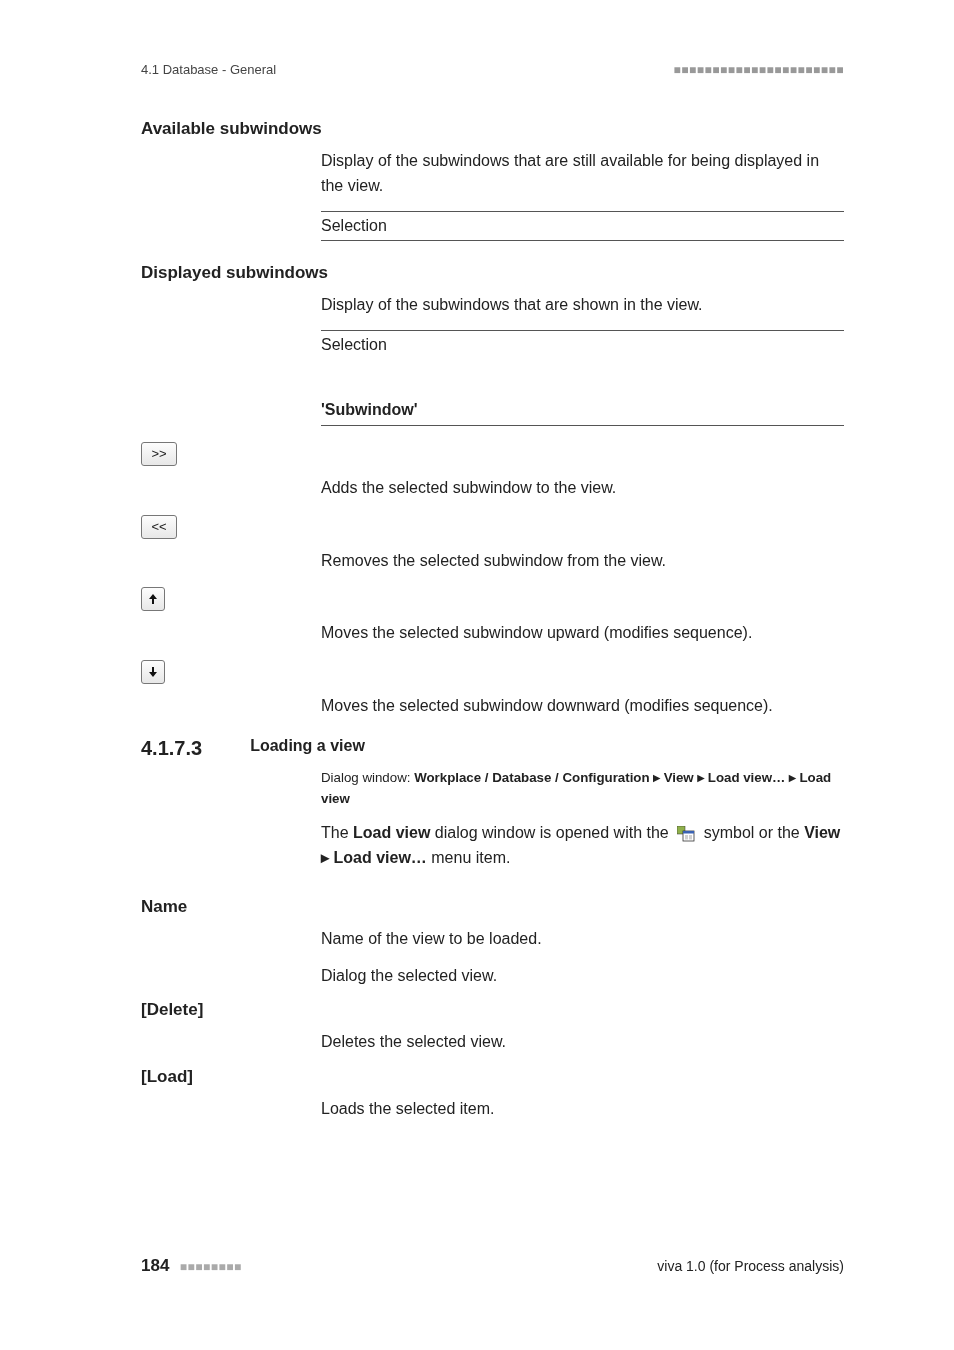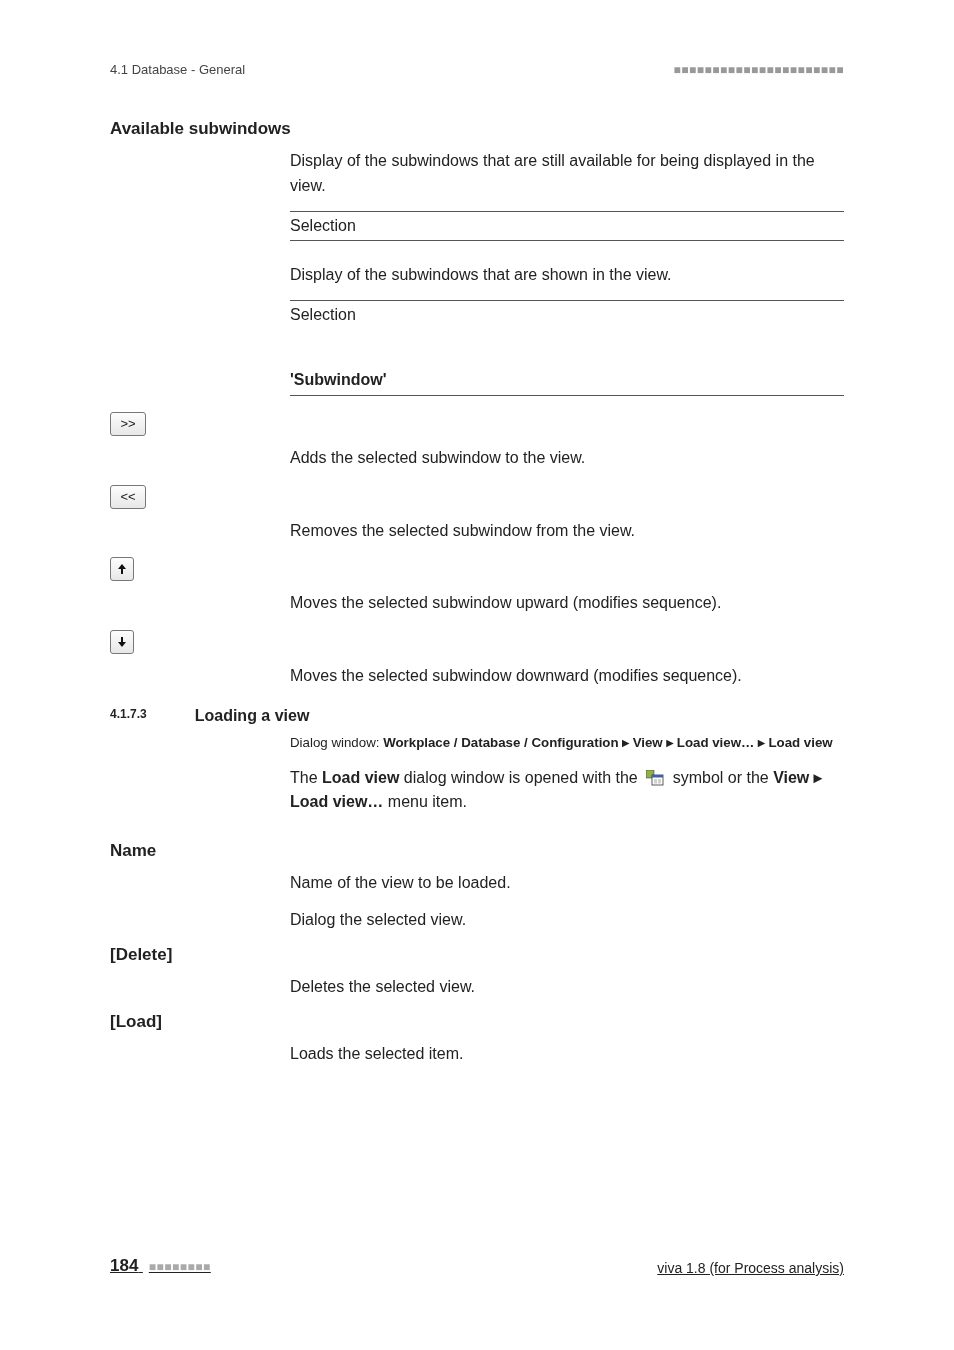--- a/index.html
+++ b/index.html
@@ -17,6 +17,7 @@
     box-sizing: border-box;
     height: 100%;
     position: relative;
+    margin-left: 31px;
   }
   .header-row {
     display: flex;

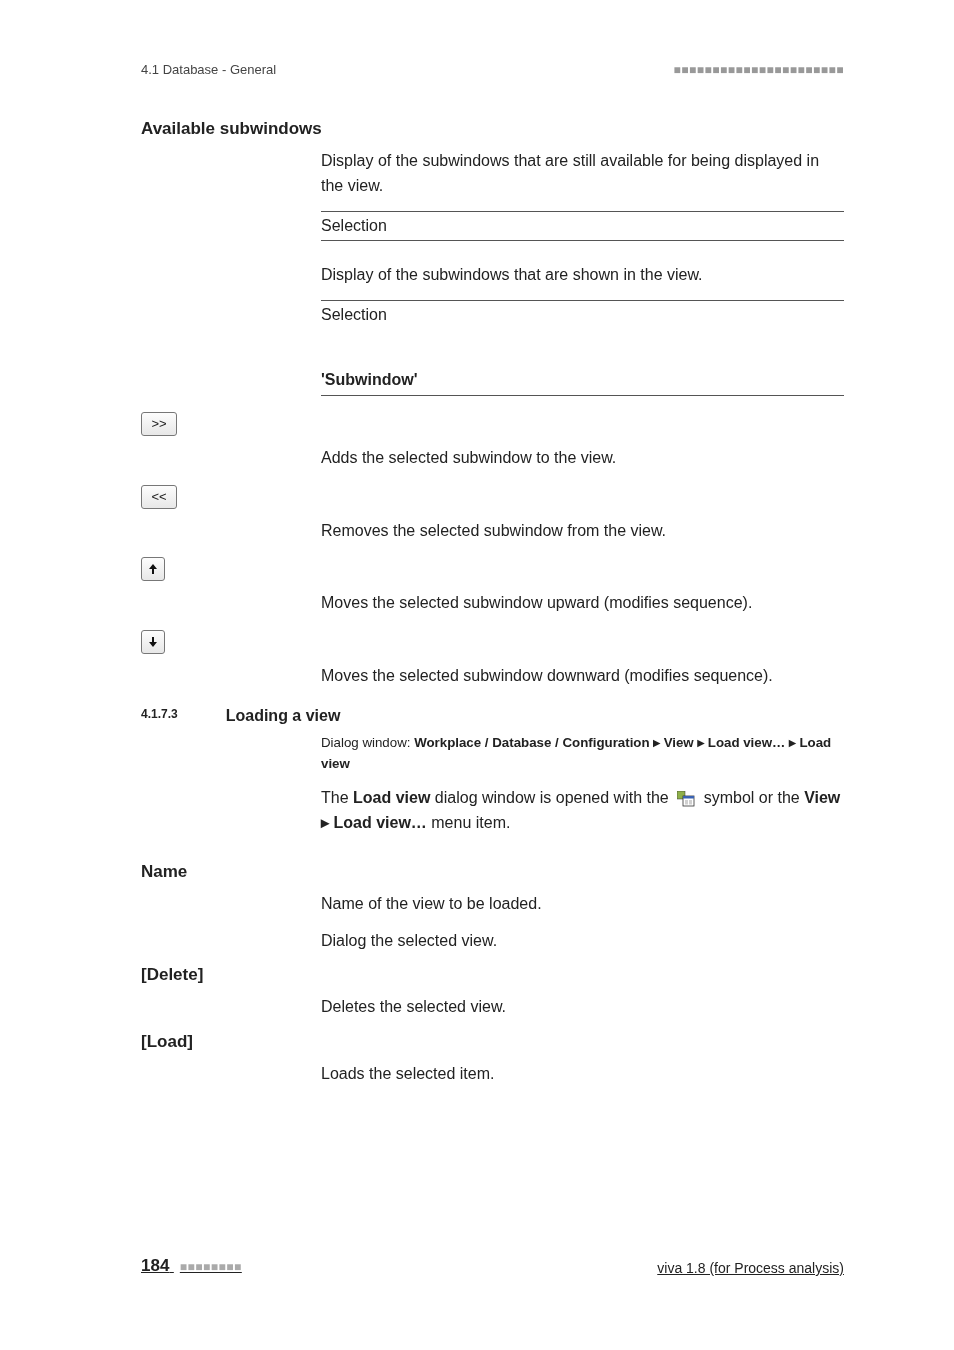--- a/index.html
+++ b/index.html
@@ -133,6 +133,7 @@
 
   <div style="height:22px"></div>
 
+  <div class="h-title">Displayed subwindows</div>
   <div class="content">
     <p>Display of the subwindows that are shown in the view.</p>
     <div class="sel-line">

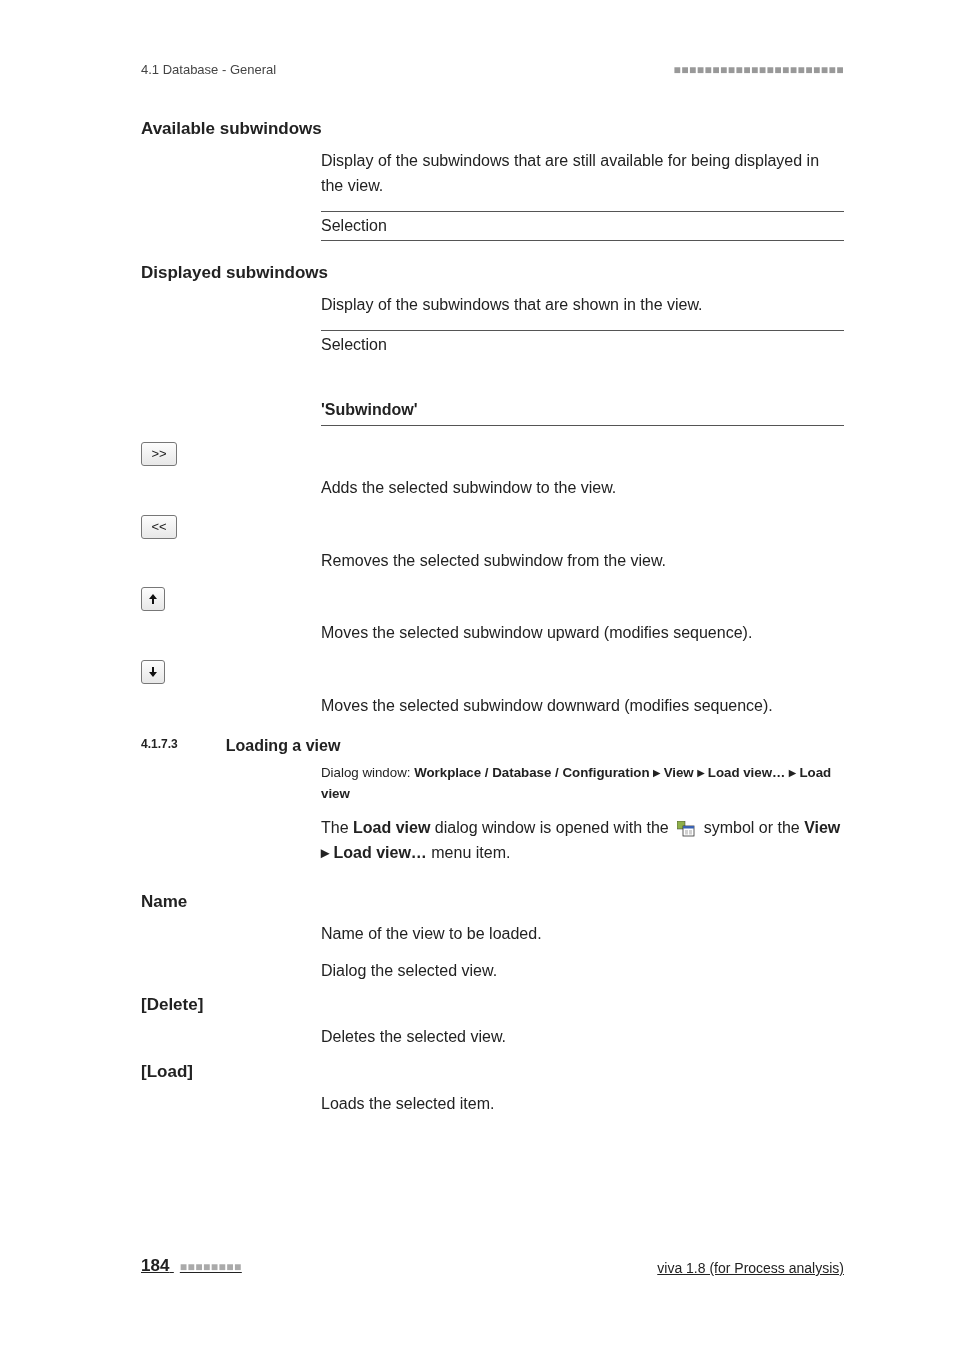--- a/index.html
+++ b/index.html
@@ -84,7 +84,7 @@
   }
   .sec-num {
     font-weight:700;
-    font-size:12px;
+    font-size:20px;
   }
   .sec-title {
     font-weight:700;

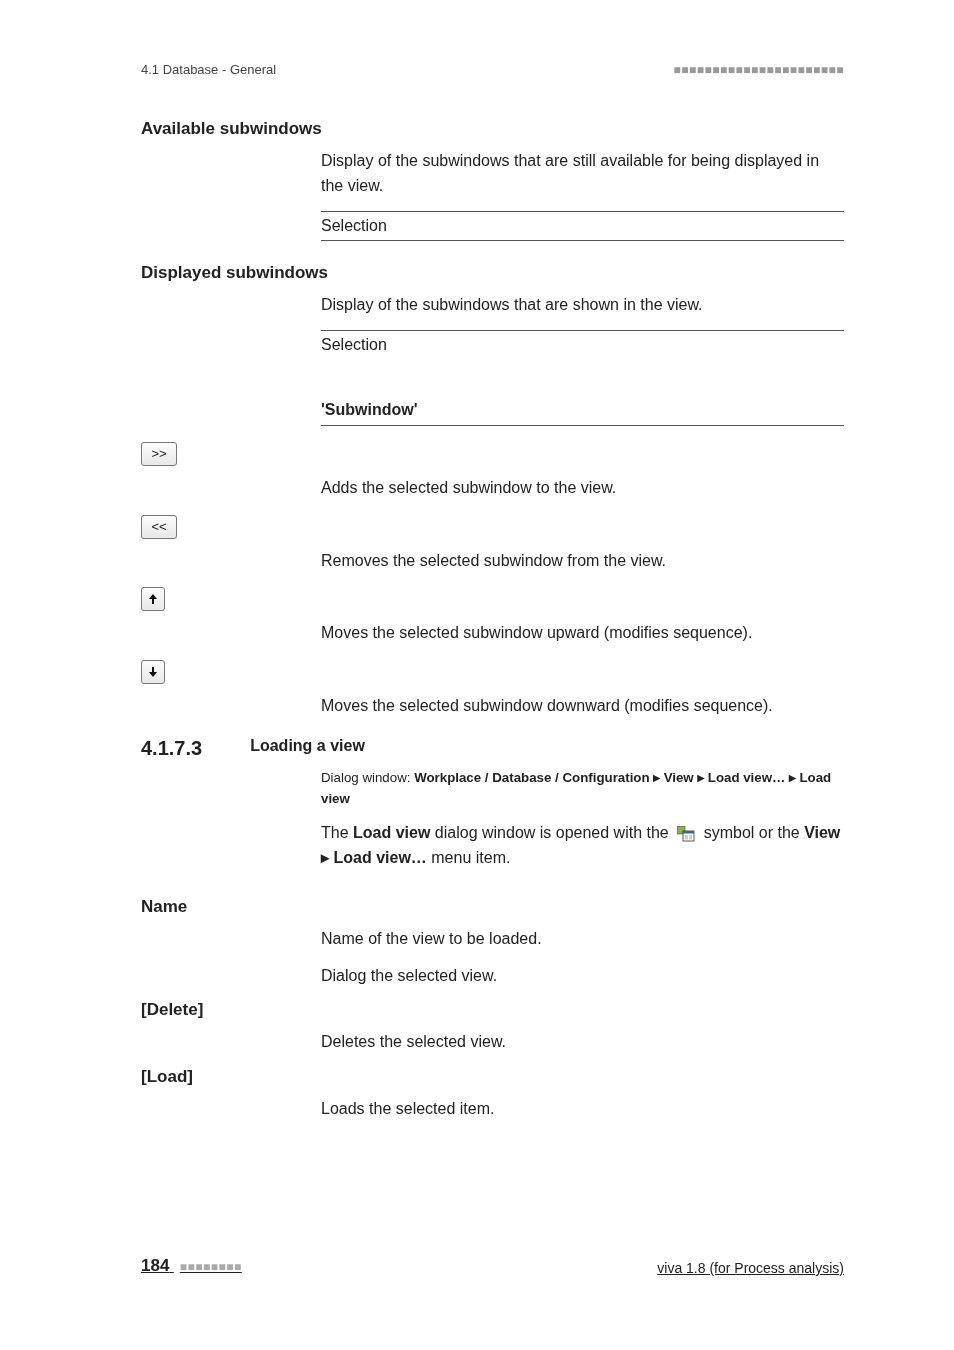--- a/index.html
+++ b/index.html
@@ -101,8 +101,7 @@
     right: 110px;
     display:flex;
     justify-content: space-between;
-    align-items:flex-end;
-    text-decoration:underline;
+    align-items:center;
   }
   .page-num { font-weight:700; font-size:17px; }
   .foot-dashes { color:#aaa; font-size:12px; letter-spacing:0.5px; margin-left:6px;}

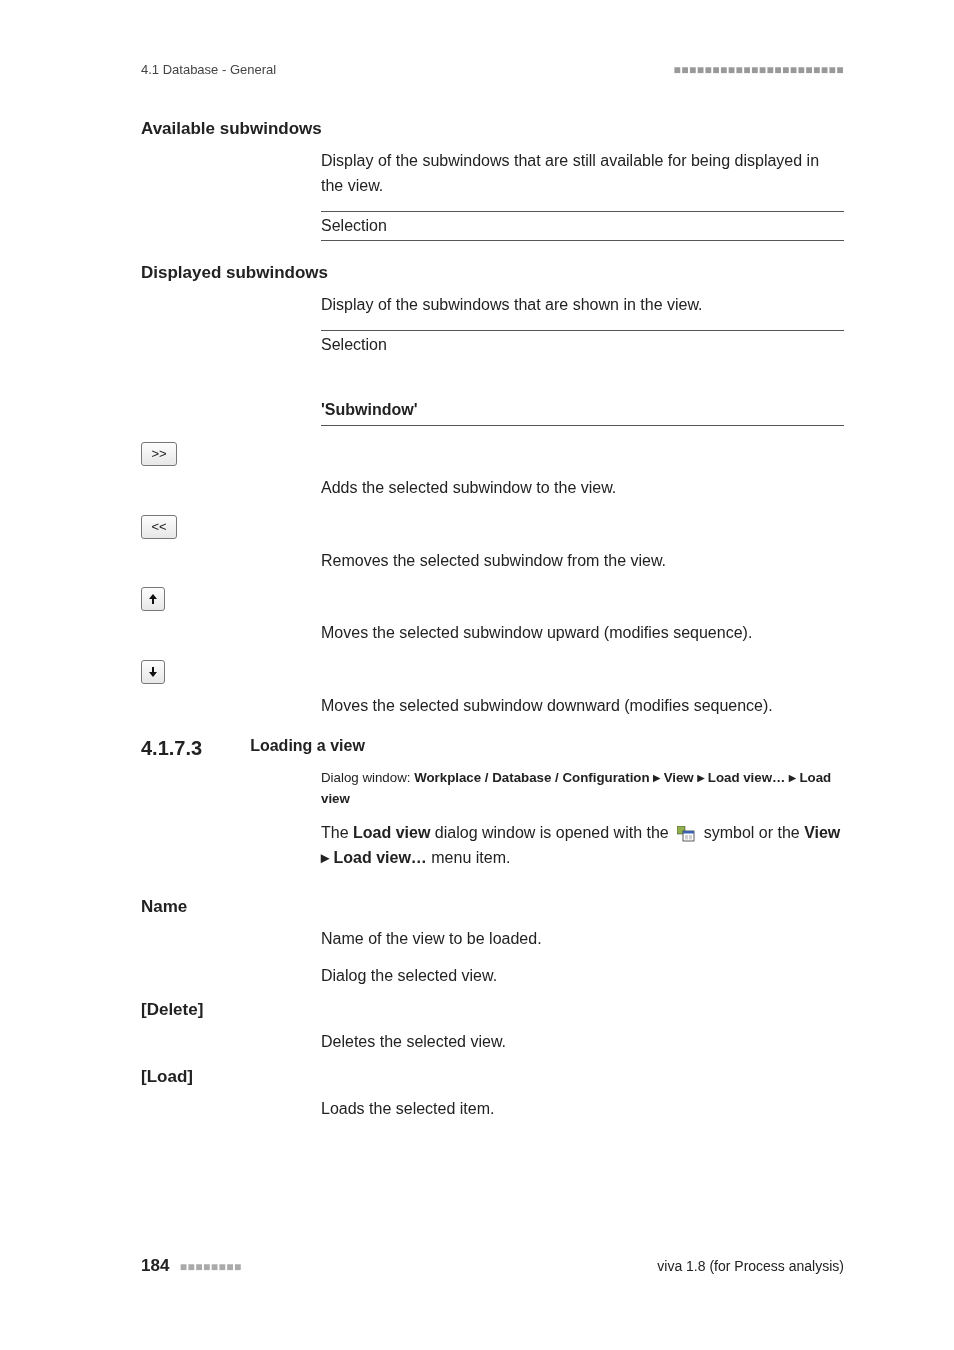--- a/index.html
+++ b/index.html
@@ -234,7 +234,7 @@
       <span class="page-num">184</span>
       <span class="foot-dashes">■■■■■■■■</span>
     </div>
-    <span class="foot-text">viva 1.8 (for Process analysis)</span>
+    <span class="foot-text">viva 1.0 (for Process analysis)</span>
   </div>
 
 </div>

